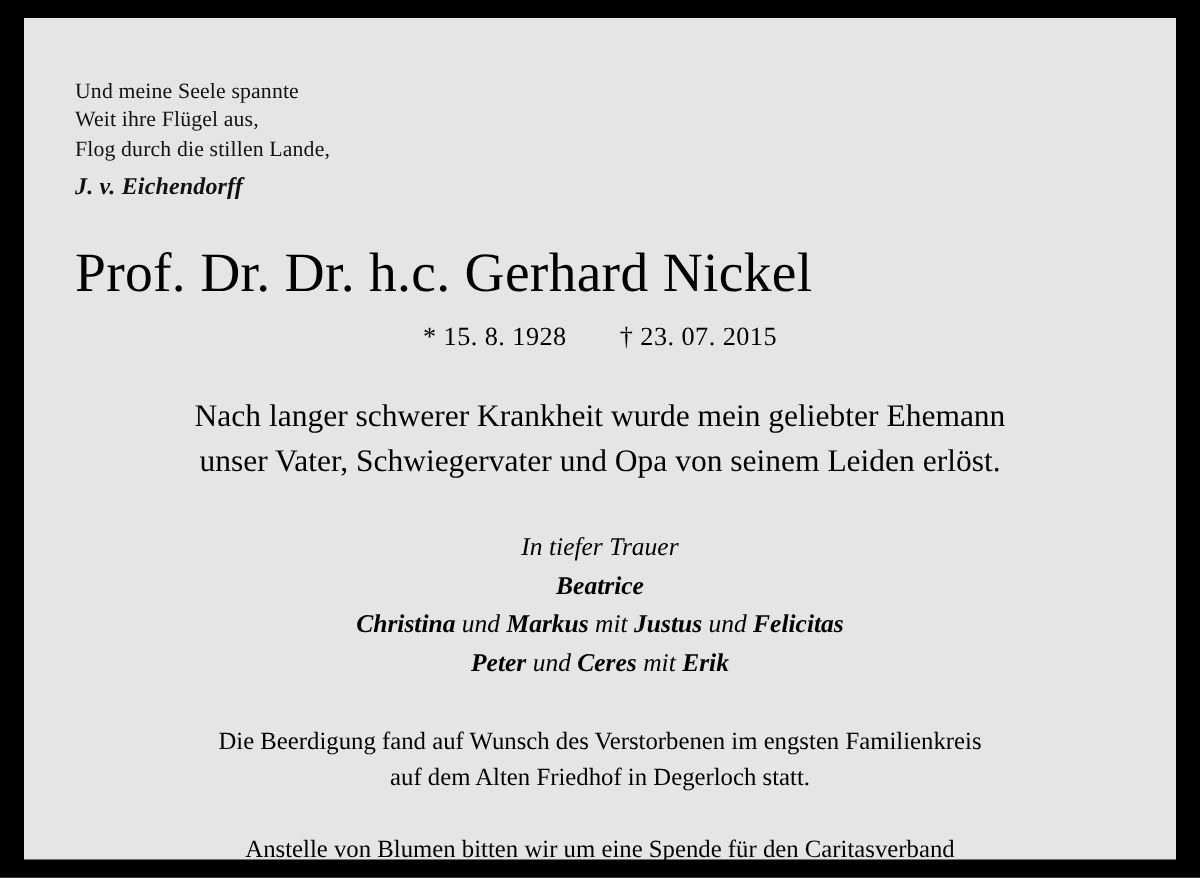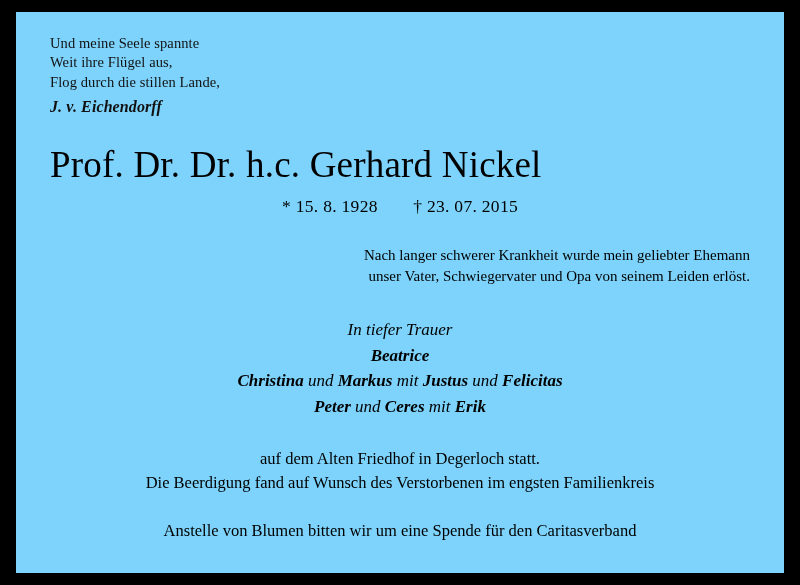--- a/index.html
+++ b/index.html
@@ -20,9 +20,9 @@
     top: 12px;
     width: 768px;
     height: 561px;
-    background: #7dd3fc;
+    background: #e5e5e5;
     box-sizing: border-box;
-    padding: 22px 34px 10px 34px;
+    padding: 40px 34px 10px 34px;
   }
   .poem {
     font-family: "Liberation Serif", serif;

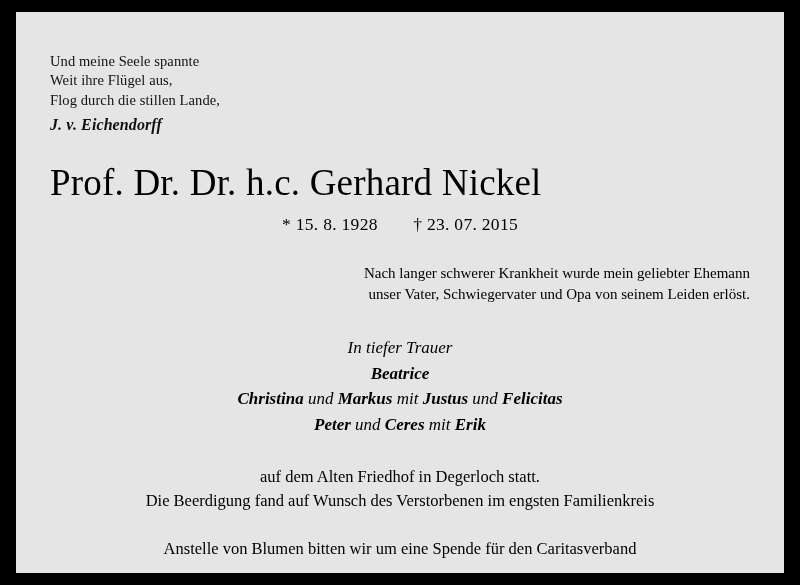--- a/index.html
+++ b/index.html
@@ -59,8 +59,8 @@
     width: 26px;
   }
   .para {
-    text-align: right;
-    font-size: 15px;
+    text-align: center;
+    font-size: 21px;
     line-height: 1.42;
     margin-top: 28px;
   }

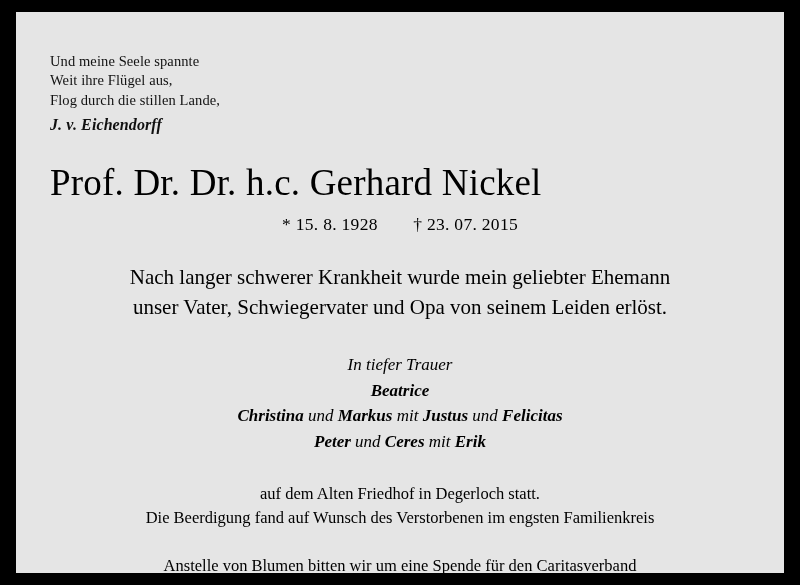--- a/index.html
+++ b/index.html
@@ -132,8 +132,8 @@
   </div>
 
   <div class="closing">
+    <div>Die Beerdigung fand auf Wunsch des Verstorbenen im engsten Familienkreis</div>
     <div>auf dem Alten Friedhof in Degerloch statt.</div>
-    <div>Die Beerdigung fand auf Wunsch des Verstorbenen im engsten Familienkreis</div>
   </div>
 
   <div class="donation">

